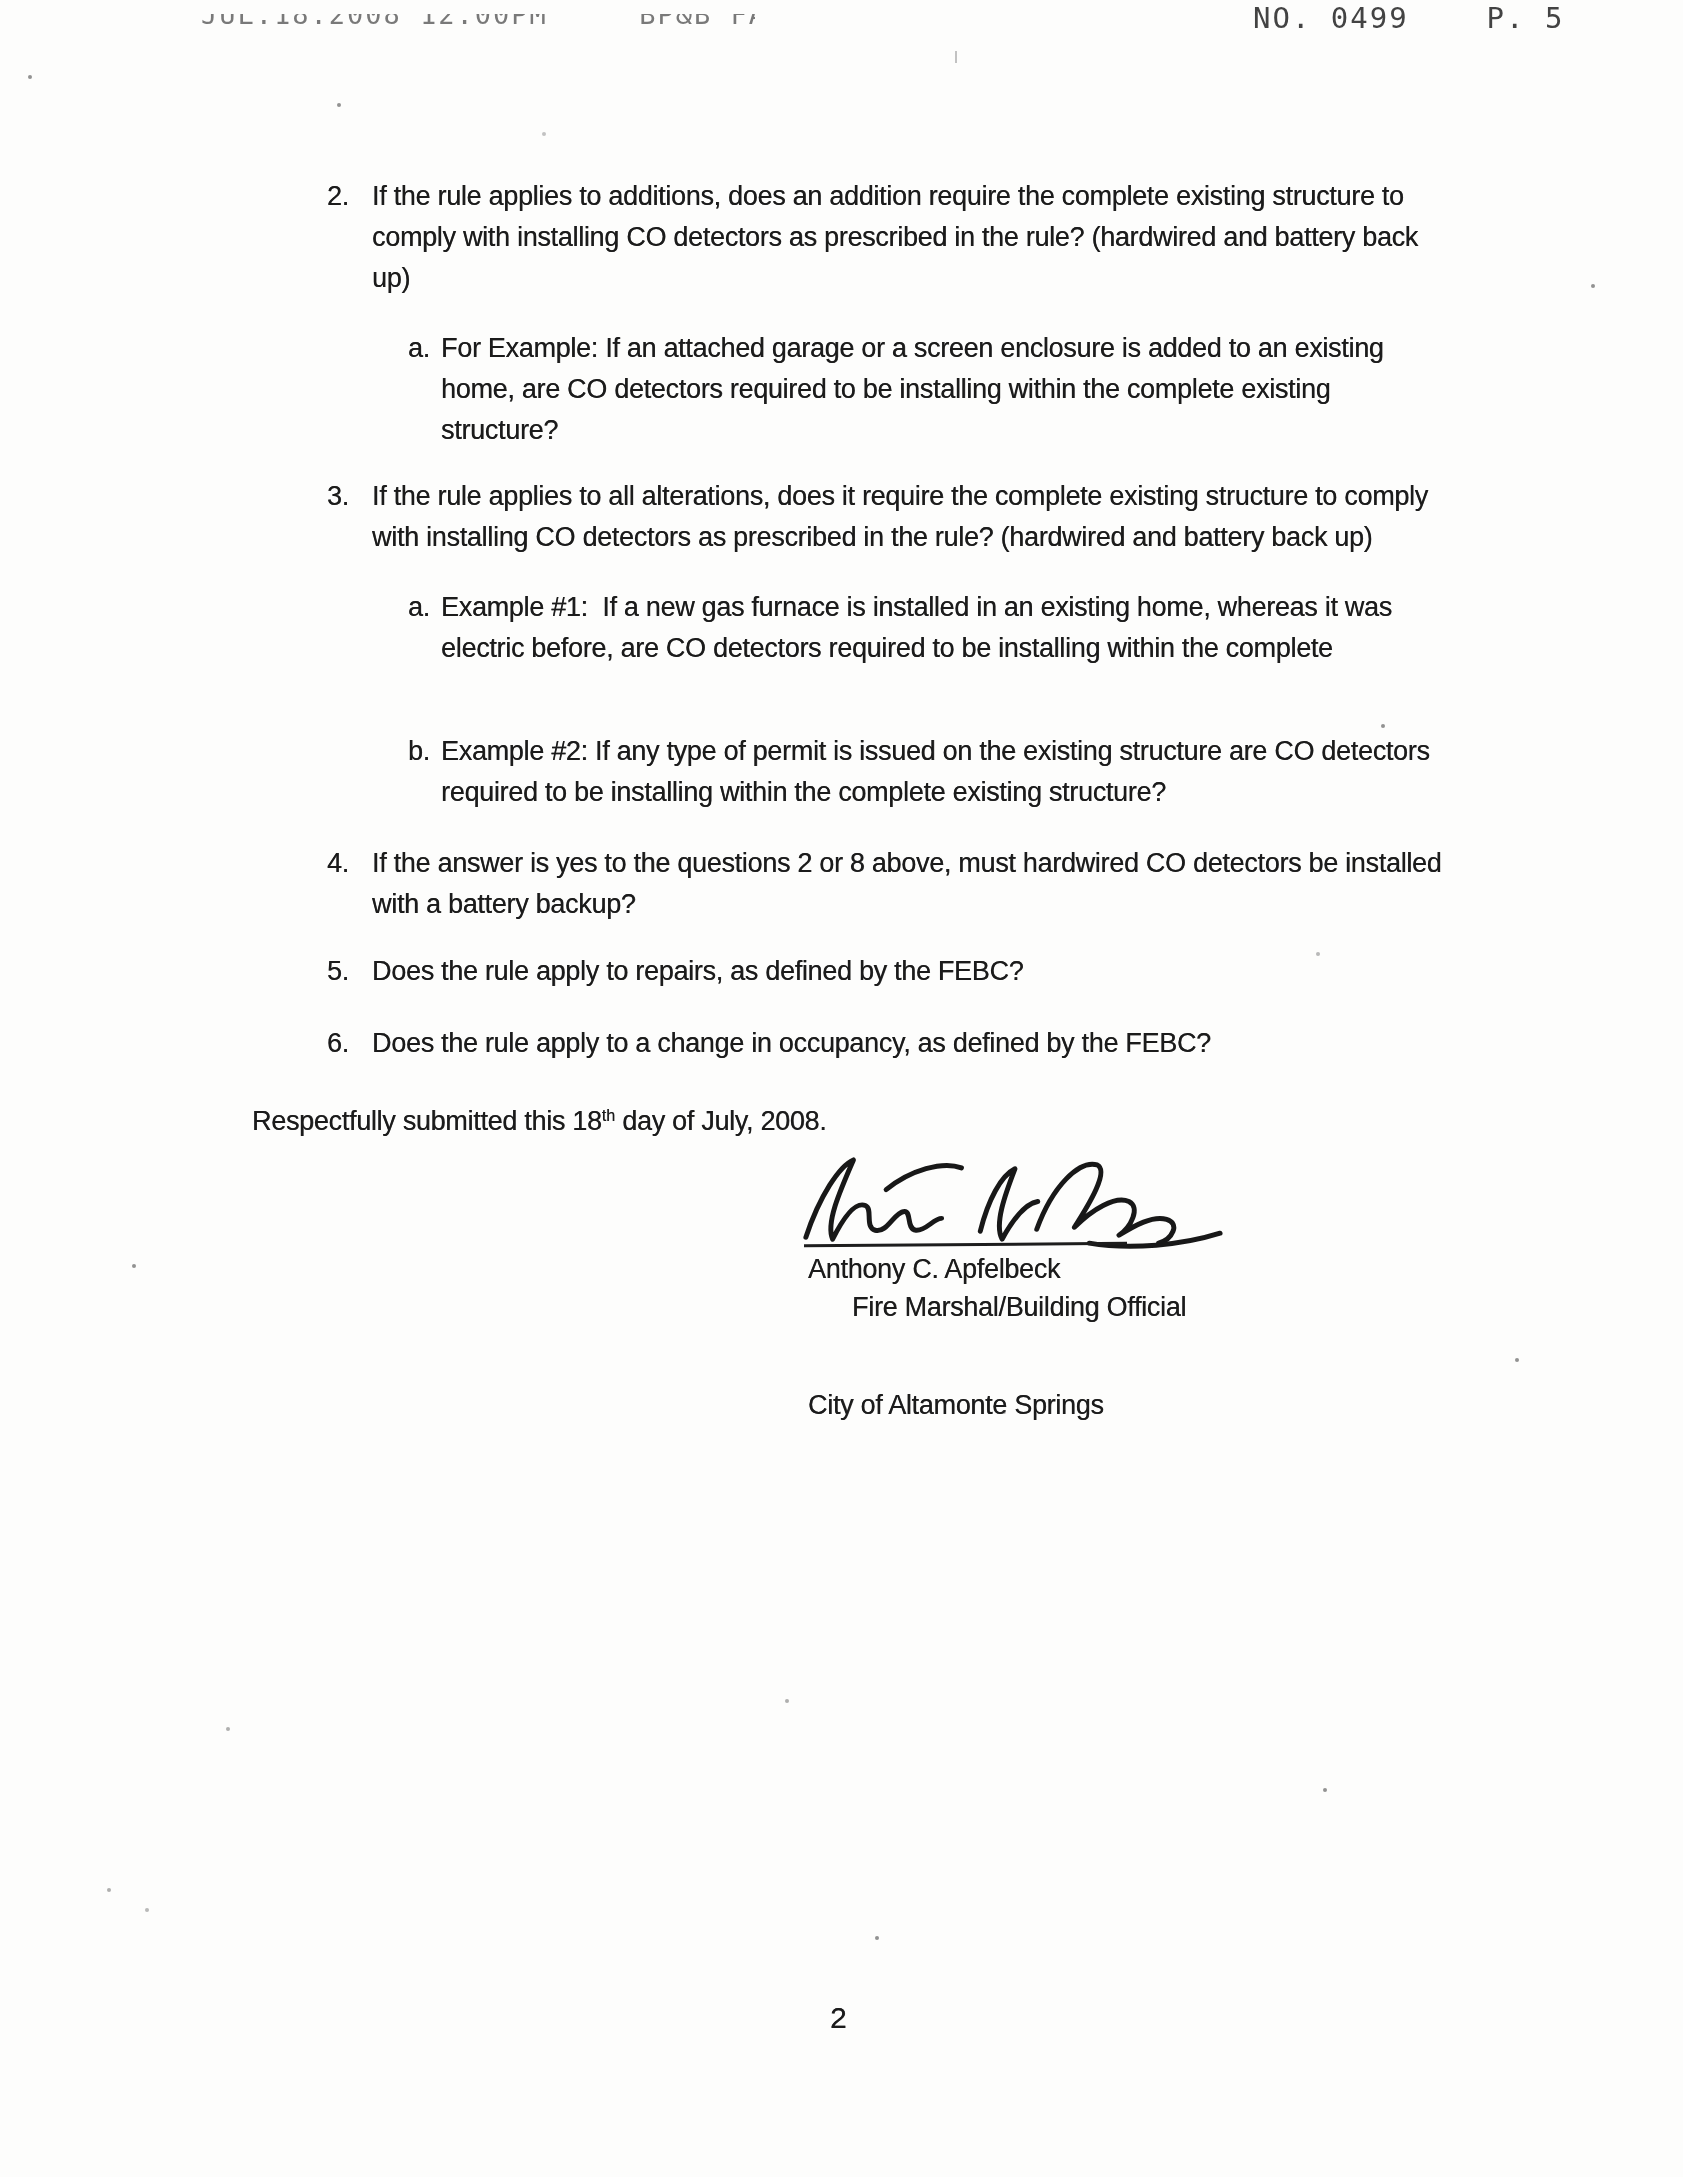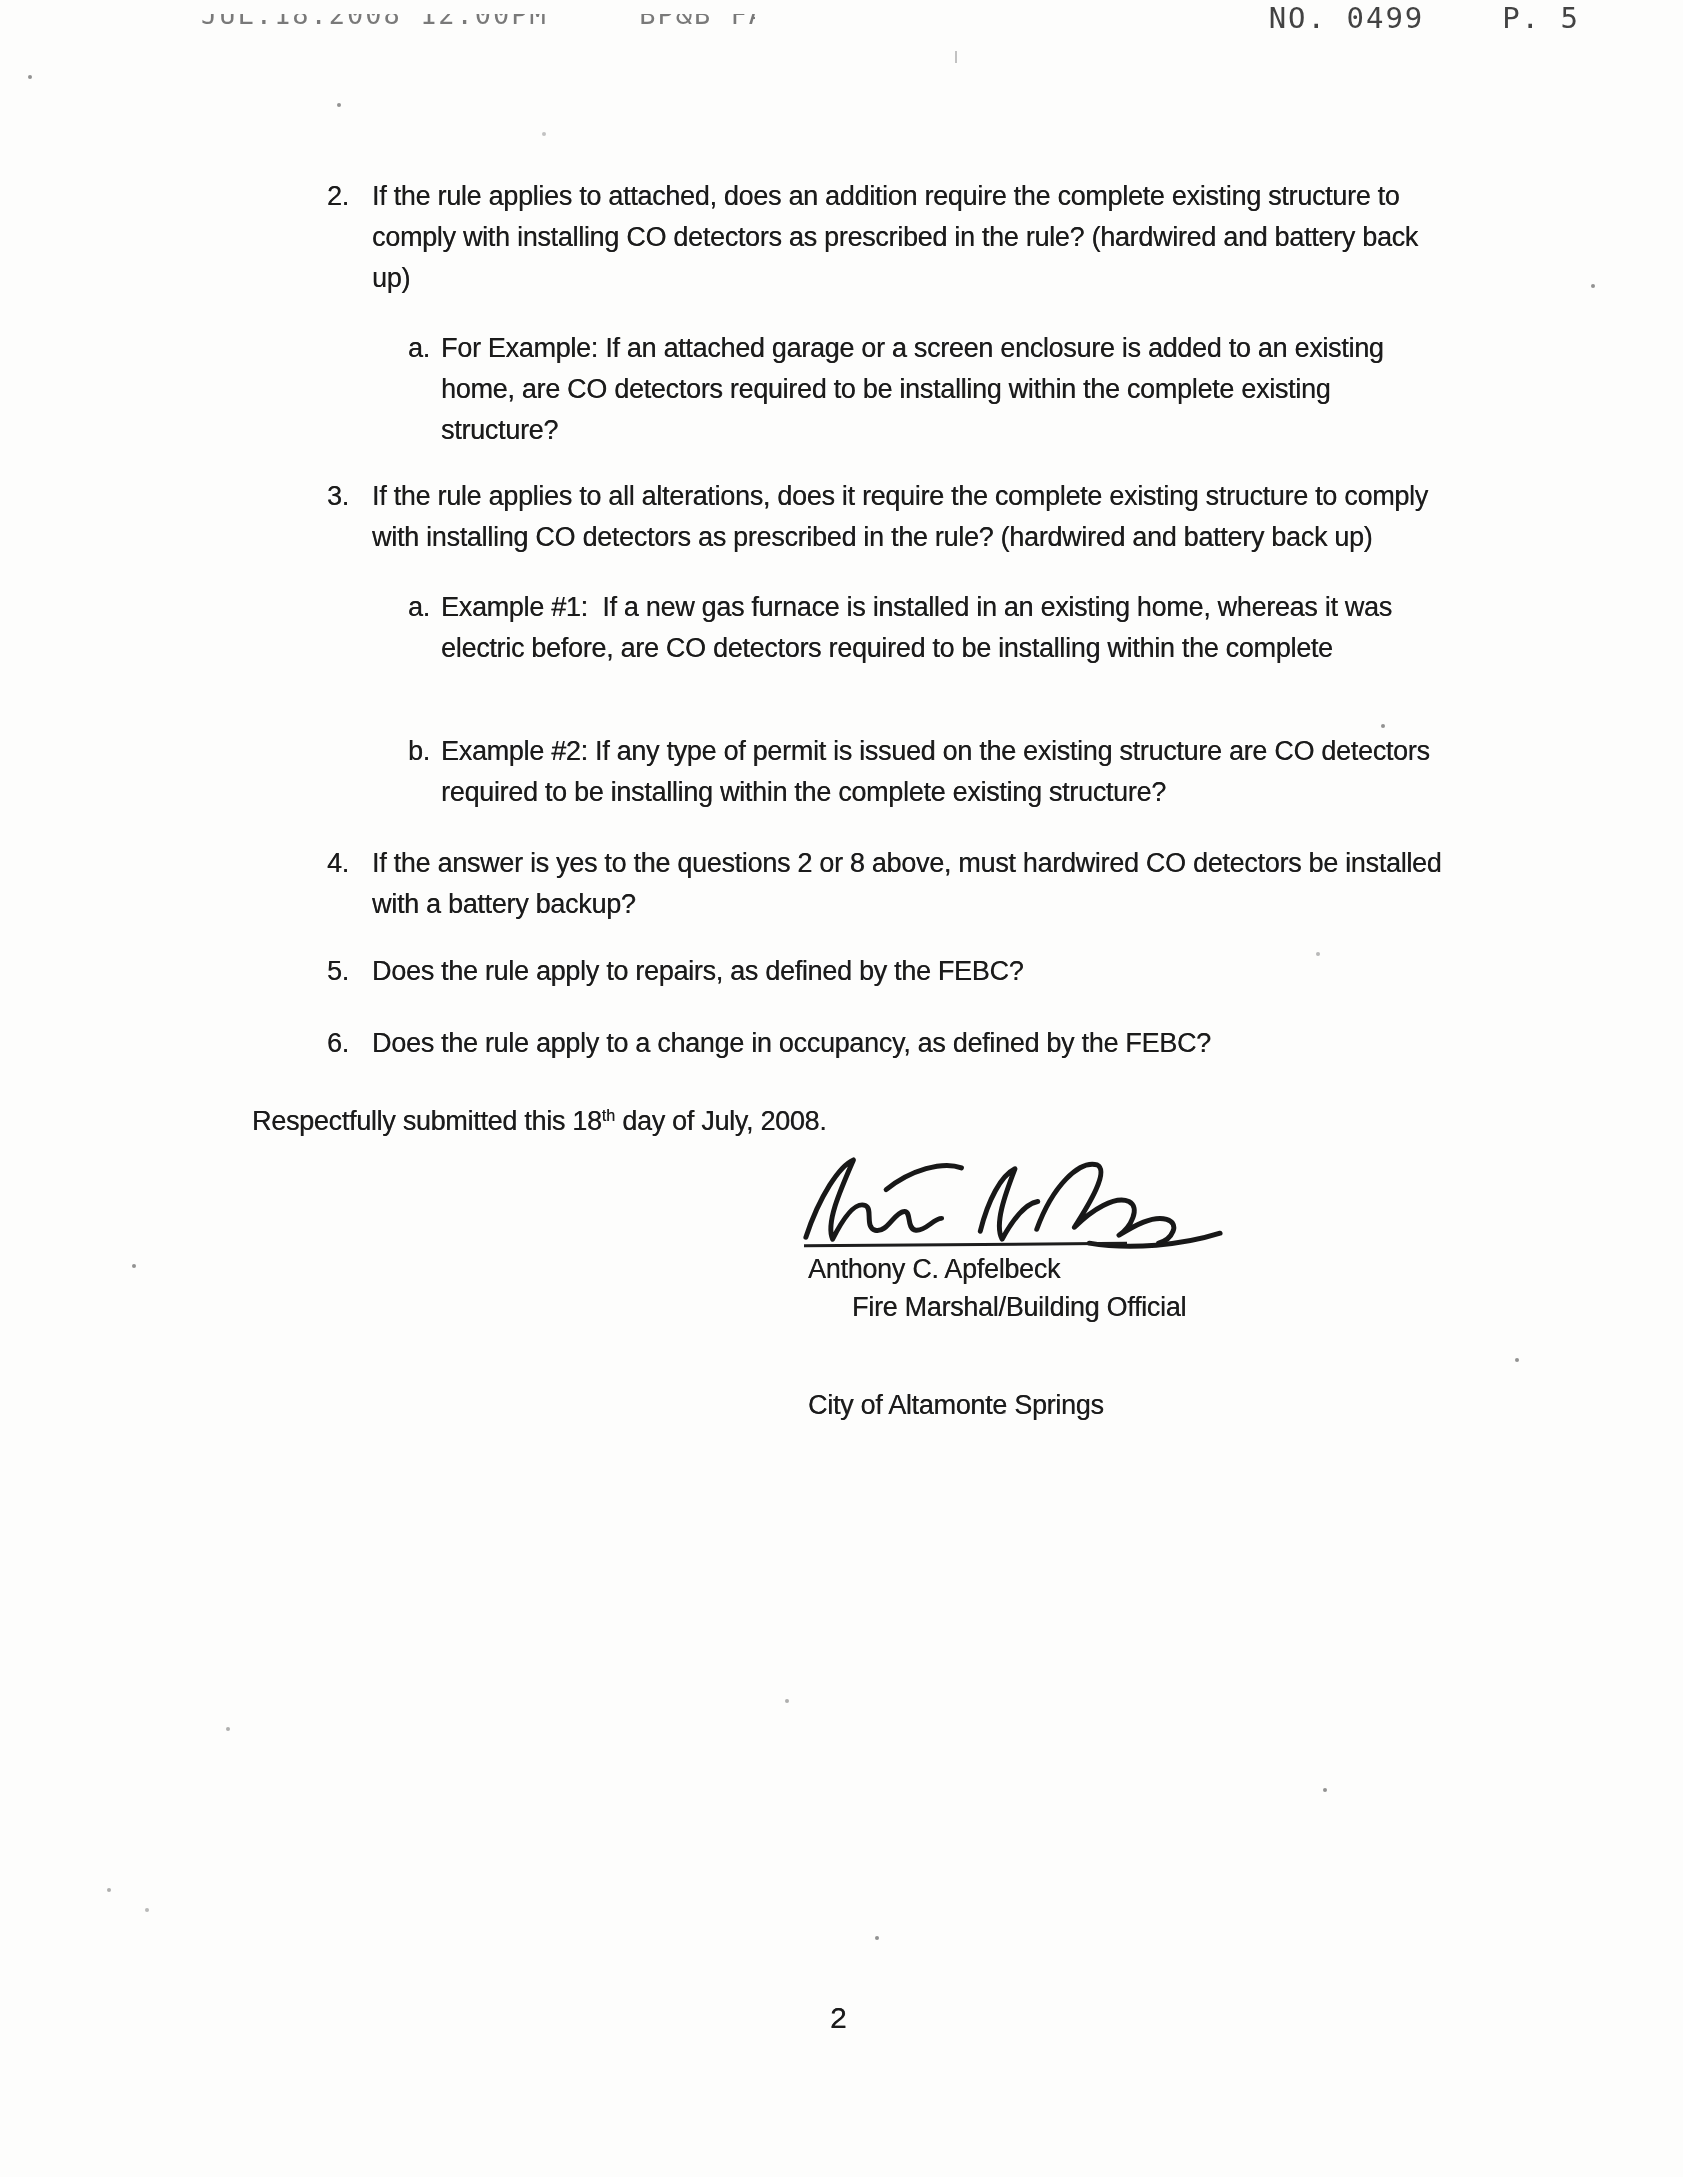--- a/index.html
+++ b/index.html
@@ -16,7 +16,7 @@
   .fax-left  { left:201px; top:14px; height:21px; width:554px; opacity:.62; filter:blur(0.4px); }
   .fax-left  > span { font-size:27px; letter-spacing:2px; margin-top:-15px; }
   .fax-right { left:1253px; top:6px; height:41px; width:327px; opacity:.88; filter:blur(0.2px); }
-  .fax-right > span { font-size:29px; letter-spacing:2px; margin-top:-5px;text-align:right; }
+  .fax-right > span { font-size:29px; letter-spacing:2px; margin-top:-5px; }
 
   
   .item { position:absolute; display:flex; font-size:27px; line-height:41px;

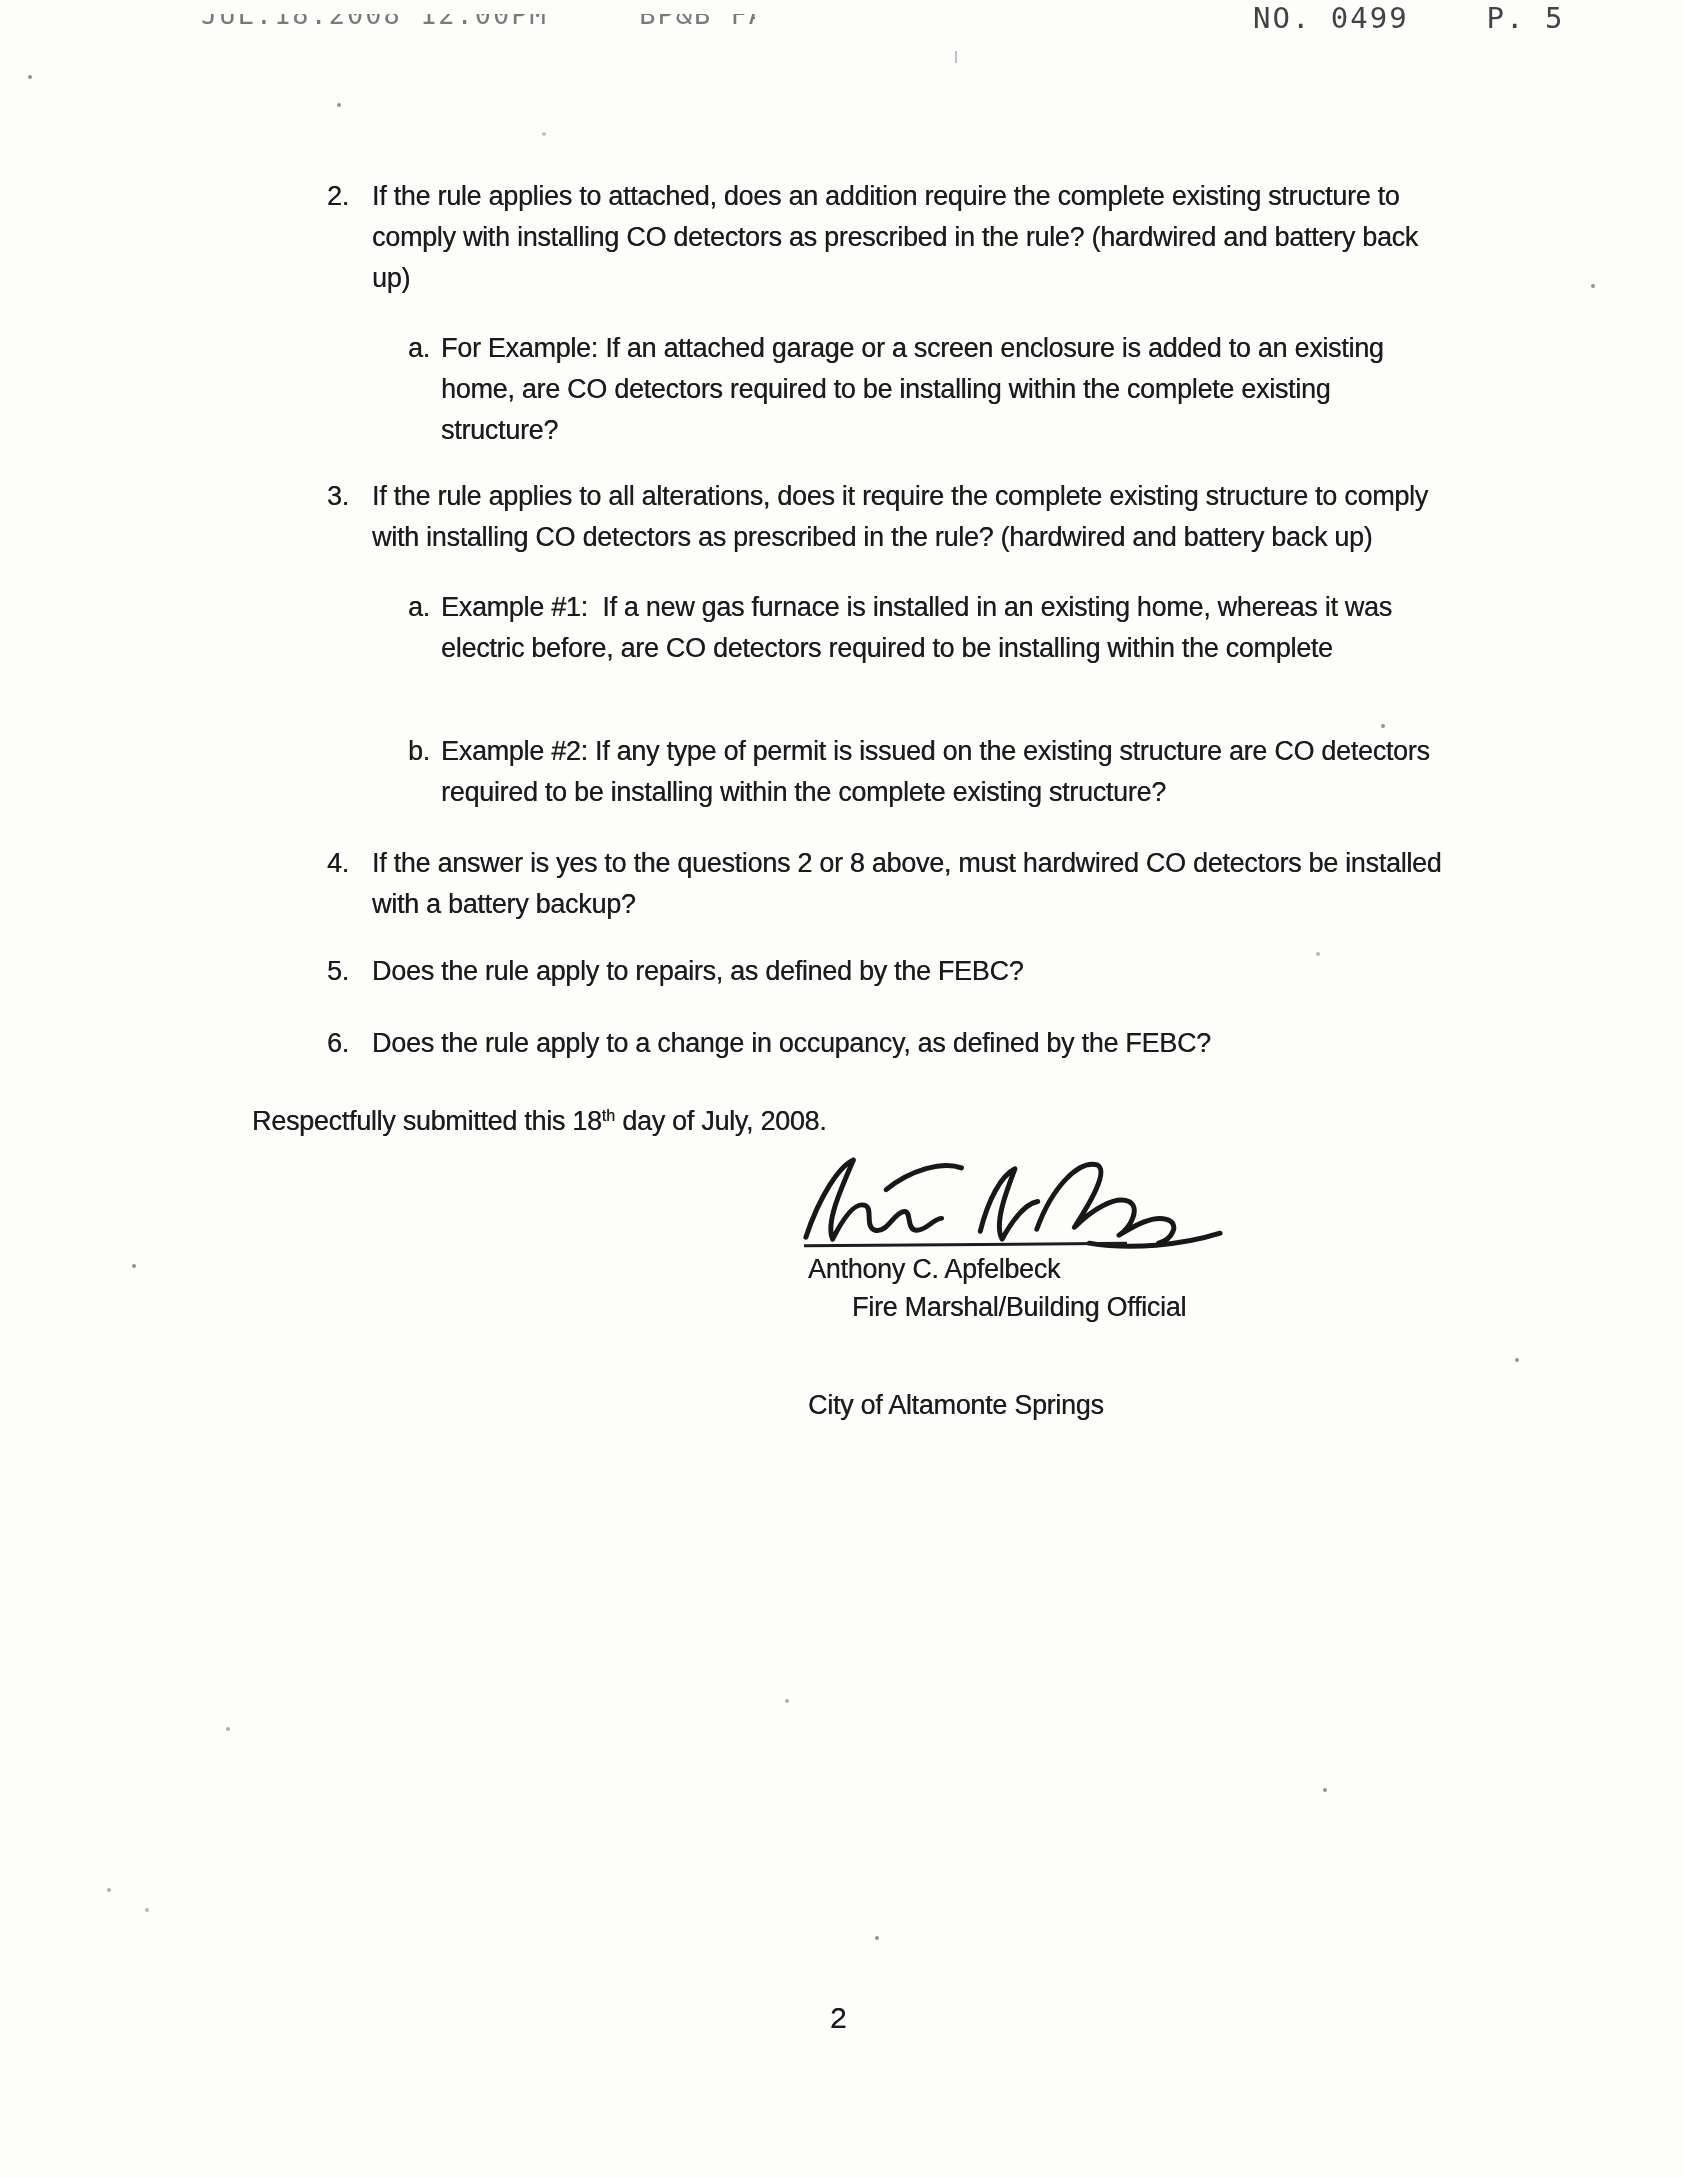--- a/index.html
+++ b/index.html
@@ -65,7 +65,7 @@
   <div class="item lvl1" style="top:176px">
     <div class="num">2.</div>
     <div class="txt">
-      <div>If the rule applies to attached, does an addition require the complete existing structure to</div>
+      <div>If the rule applies to additions, does an addition require the complete existing structure to</div>
       <div>comply with installing CO detectors as prescribed in the rule? (hardwired and battery back</div>
       <div>up)</div>
     </div>

